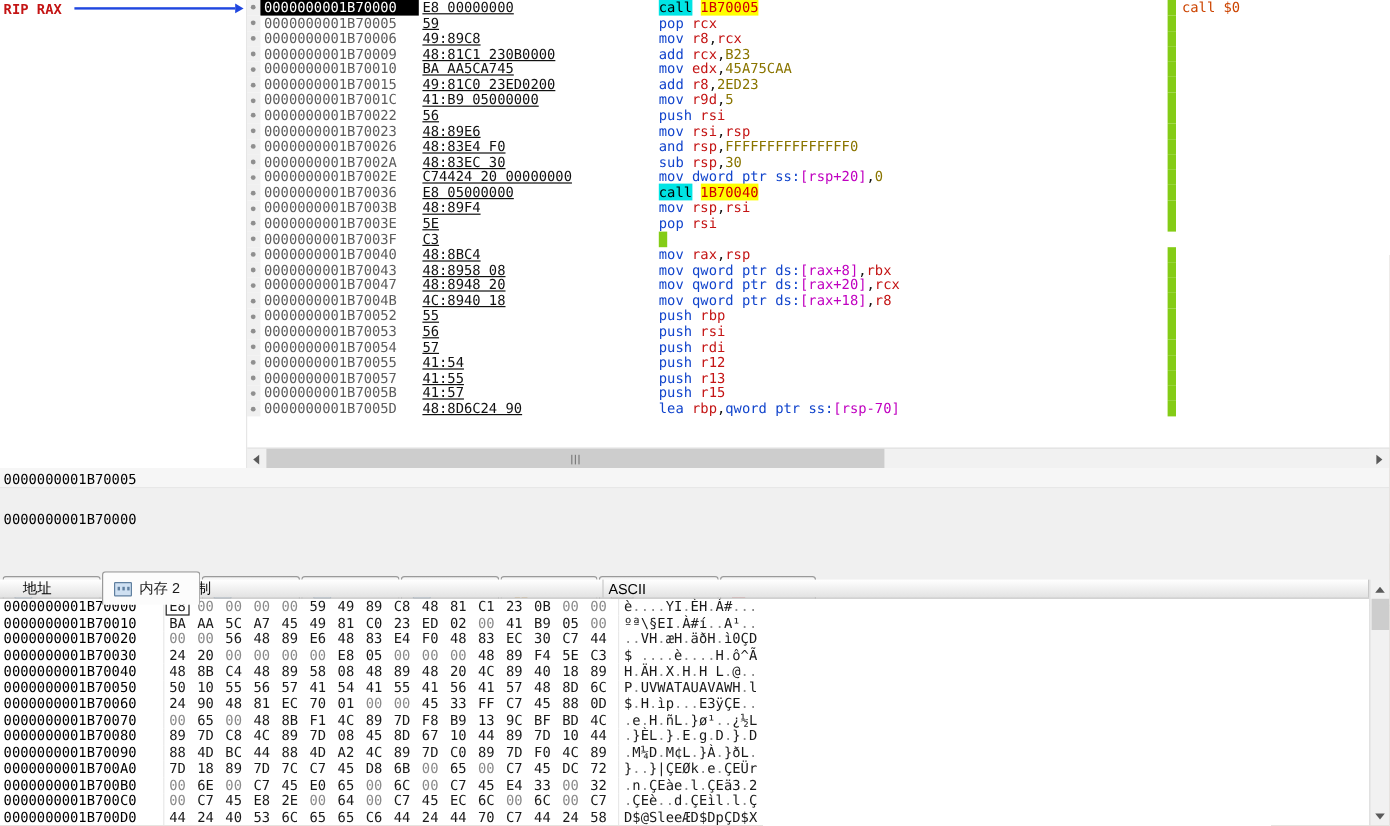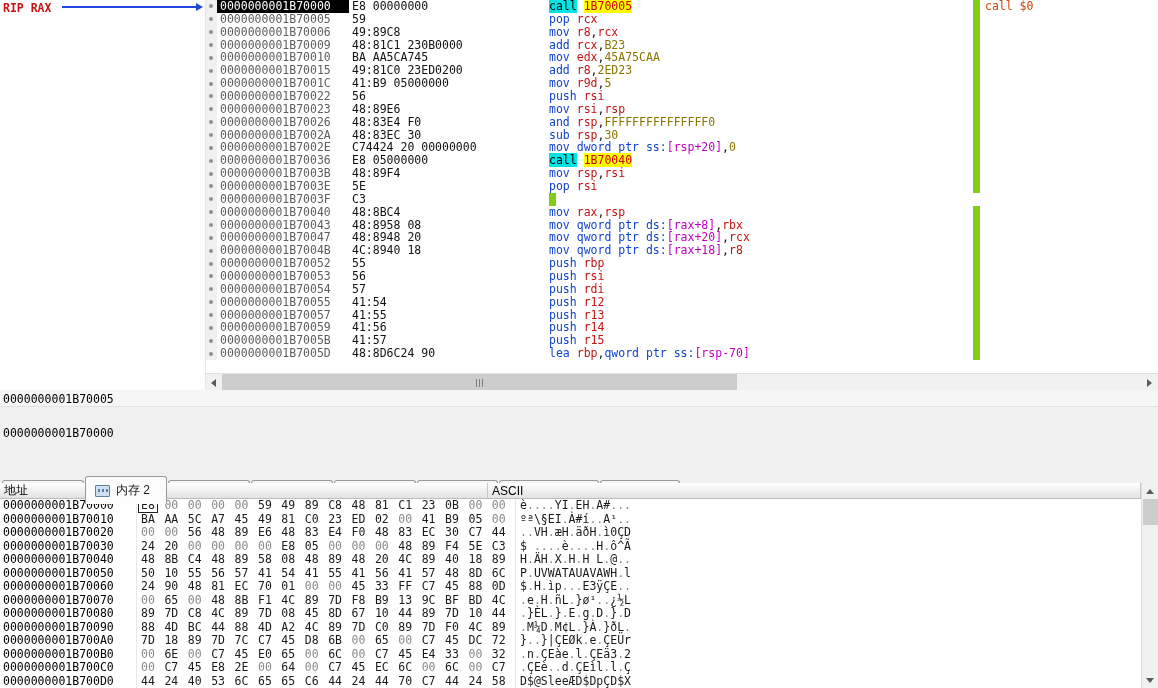--- a/index.html
+++ b/index.html
@@ -24,7 +24,7 @@
   .dot{width:4px;height:4px;border-radius:50%;background:#8f8f8f;}
   .daddr{width:129px;flex:none;color:#5e5e5e;padding-left:3px;}
   .daddr.cur{background:#000000;color:#ffffff;}
-  .dbytes{width:197px;flex:none;color:#111;padding-left:3px;}
+  .dbytes{width:197px;flex:none;color:#111;padding-left:3px;text-decoration:underline;}
   .dops{width:424px;flex:none;}
   .dcomment{flex:1;border-left:7px solid #84cc16;padding-left:5px;color:#cc4400;}
 

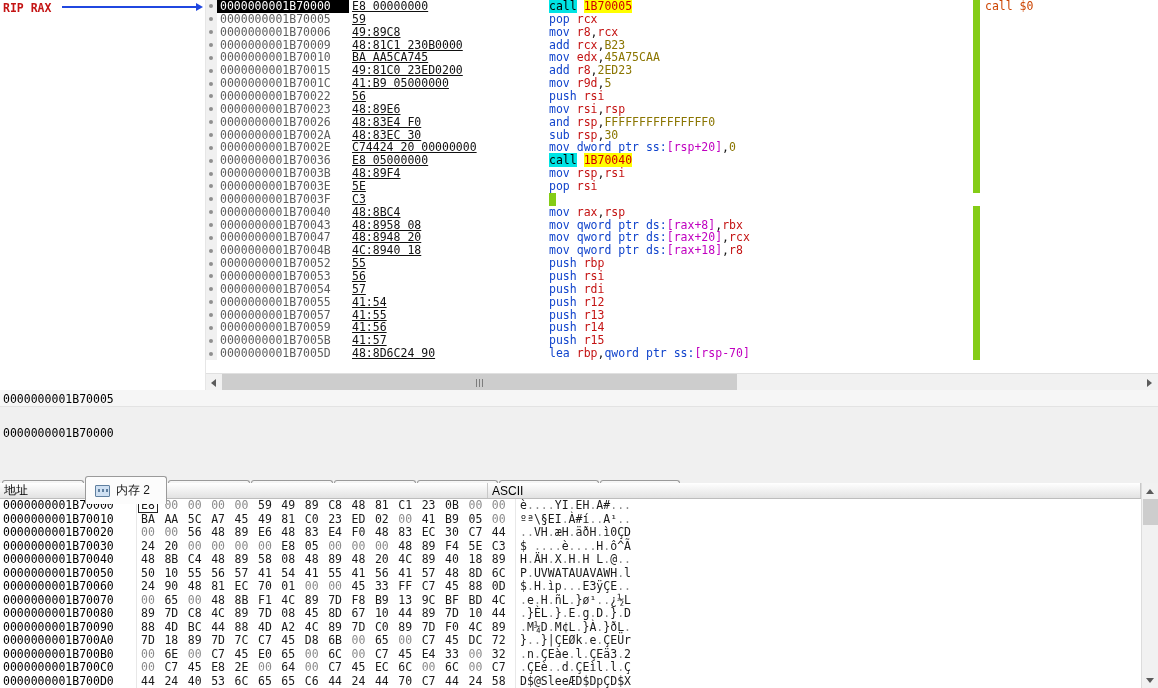--- a/index.html
+++ b/index.html
@@ -140,7 +140,6 @@
         <div class="drow"><span class="dotcol"><span class="dot"></span></span><span class="daddr">0000000001B70054</span><span class="dbytes">57</span><span class="dops"><span class="tk-m">push </span><span class="tk-r">rdi</span></span><span class="dcomment"></span></div>
         <div class="drow"><span class="dotcol"><span class="dot"></span></span><span class="daddr">0000000001B70055</span><span class="dbytes">41:54</span><span class="dops"><span class="tk-m">push </span><span class="tk-r">r12</span></span><span class="dcomment"></span></div>
         <div class="drow"><span class="dotcol"><span class="dot"></span></span><span class="daddr">0000000001B70057</span><span class="dbytes">41:55</span><span class="dops"><span class="tk-m">push </span><span class="tk-r">r13</span></span><span class="dcomment"></span></div>
-        <div class="drow"><span class="dotcol"><span class="dot"></span></span><span class="daddr">0000000001B70059</span><span class="dbytes">41:56</span><span class="dops"><span class="tk-m">push </span><span class="tk-r">r14</span></span><span class="dcomment"></span></div>
         <div class="drow"><span class="dotcol"><span class="dot"></span></span><span class="daddr">0000000001B7005B</span><span class="dbytes">41:57</span><span class="dops"><span class="tk-m">push </span><span class="tk-r">r15</span></span><span class="dcomment"></span></div>
         <div class="drow"><span class="dotcol"><span class="dot"></span></span><span class="daddr">0000000001B7005D</span><span class="dbytes">48:8D6C24 90</span><span class="dops"><span class="tk-m">lea </span><span class="tk-r">rbp</span><span class="tk-t">,</span><span class="tk-g">qword ptr ss:</span><span class="tk-b">[rsp-70]</span></span><span class="dcomment"></span></div>
       </div>

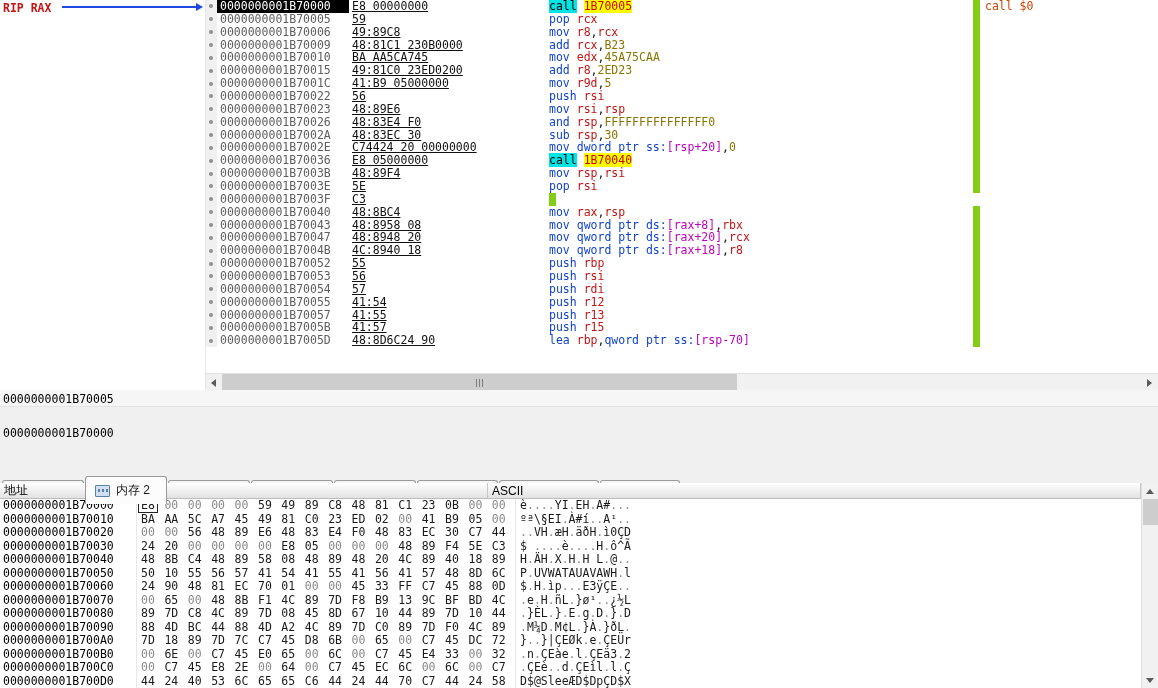--- a/index.html
+++ b/index.html
@@ -86,7 +86,7 @@
        background:linear-gradient(#ffffff,#e2e2e2);border-bottom:1px solid #bdbdbd;
        box-sizing:border-box;font-size:12px;color:#000;}
   .hc{border-right:1px solid #c8c8c8;padding-left:4px;display:flex;align-items:center;box-sizing:border-box;}
-  #hc-addr{width:109px;} #hc-hex{width:379px;} #hc-ascii{flex:1;}
+  #hc-addr{width:109px;margin-left:15px;} #hc-hex{width:379px;} #hc-ascii{flex:1;}
 
   
   #dumpbody{position:absolute;left:0;top:499px;width:1141px;height:189px;background:#fff;overflow:hidden;}

